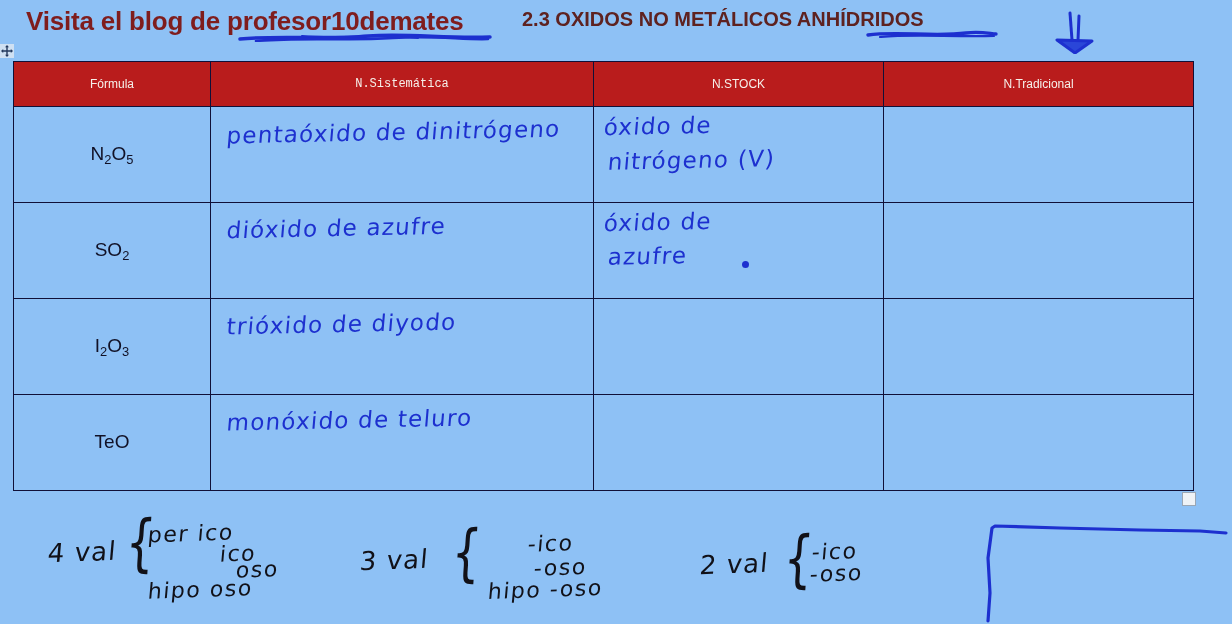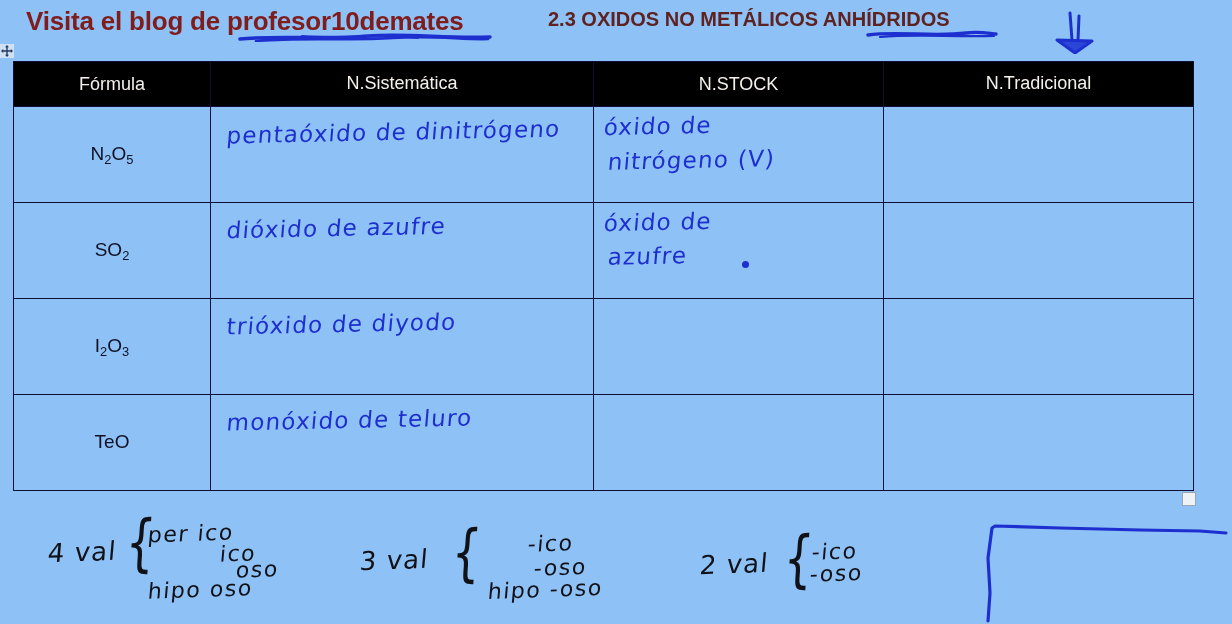--- a/index.html
+++ b/index.html
@@ -35,7 +35,7 @@
   }
   #section-title {
     position: absolute;
-    left: 548px;
+    left: 522px;
     top: 8px;
     font-size: 20px;
     font-weight: bold;

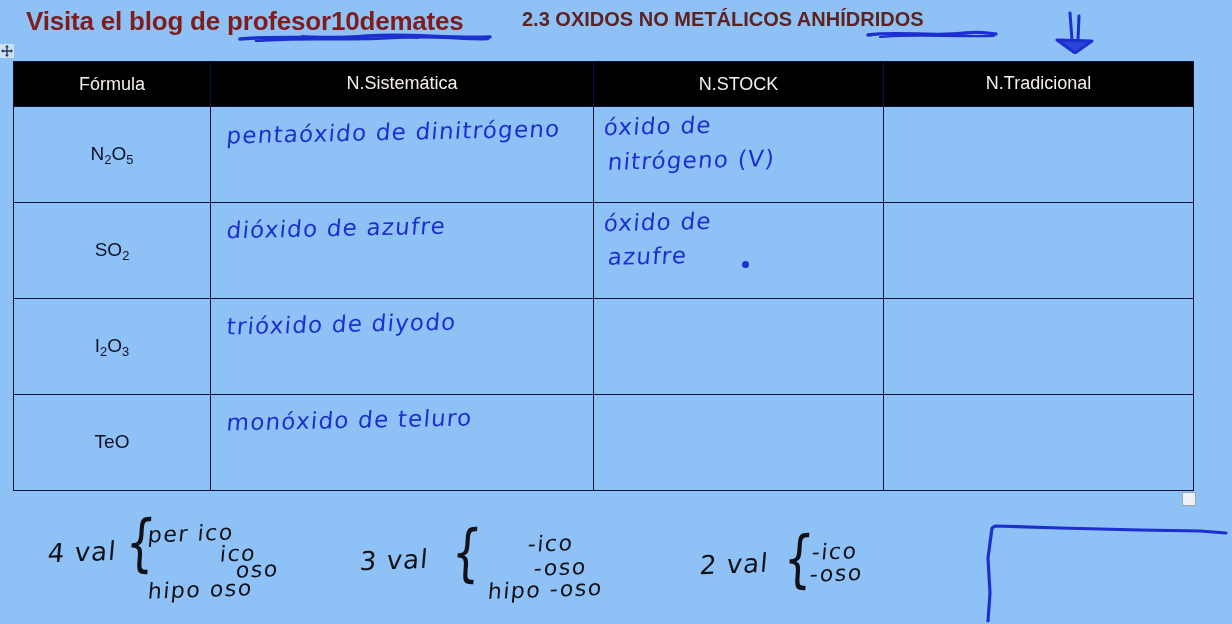--- a/index.html
+++ b/index.html
@@ -90,9 +90,9 @@
     vertical-align: middle;
   }
   #nomenclature-table thead th {
-    background: #000000;
+    background: #b91c1c;
     color: #f6f0ea;
-    font-size: 18px;
+    font-size: 12px;
     font-weight: normal;
     height: 44px;
     text-align: center;

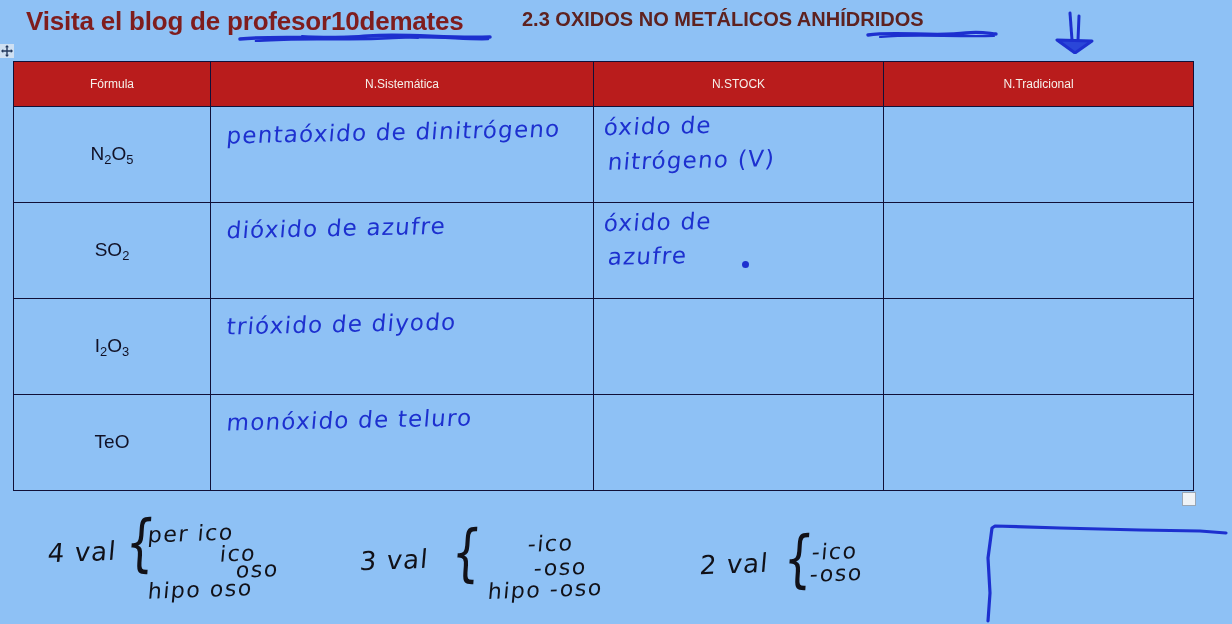--- a/index.html
+++ b/index.html
@@ -104,7 +104,7 @@
     position: relative;
   }
   .col-formula  { width: 196px; }
-  .col-sist     { width: 382px; }
+  .col-sist     { width: 382px; font-family: Liberation Mono, monospace; }
   .col-stock    { width: 289px; }
   .col-trad     { width: 309px; }
 

